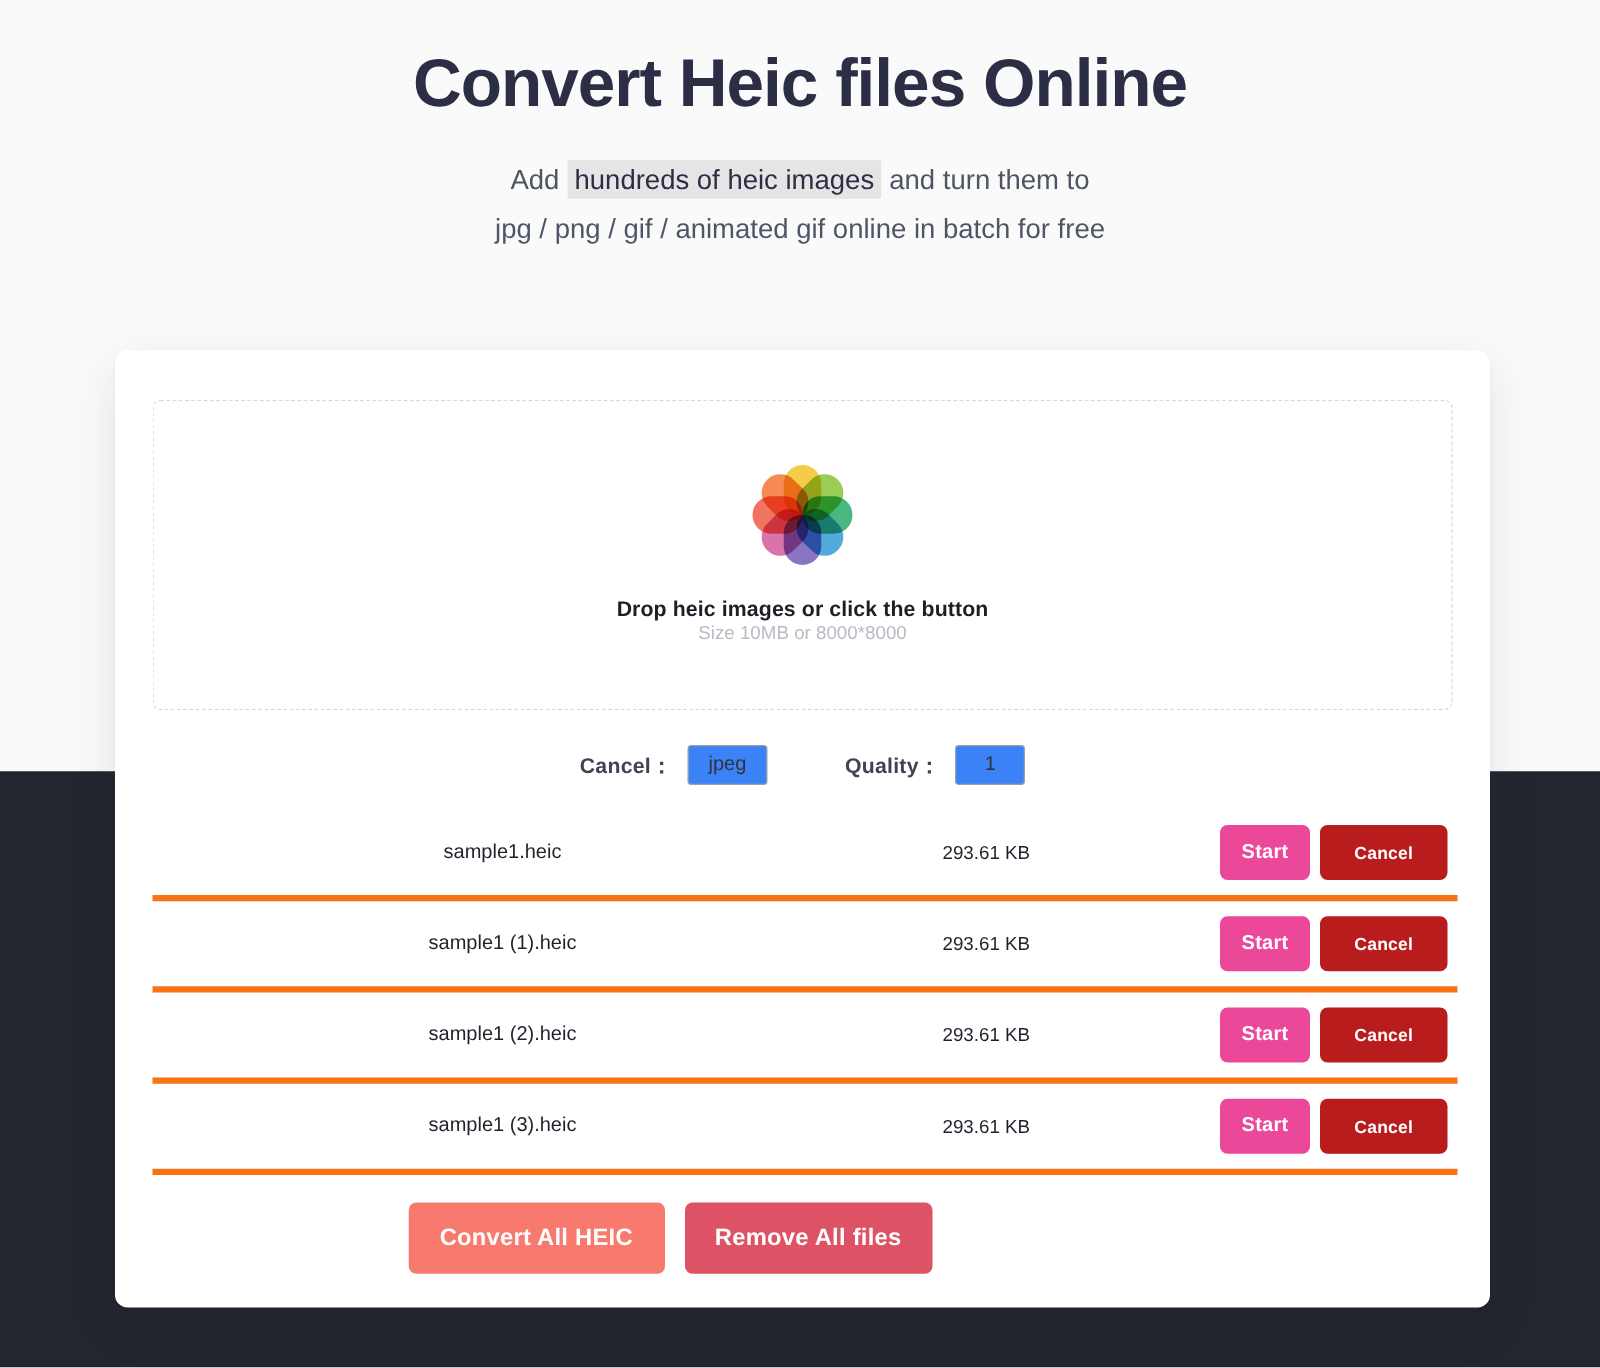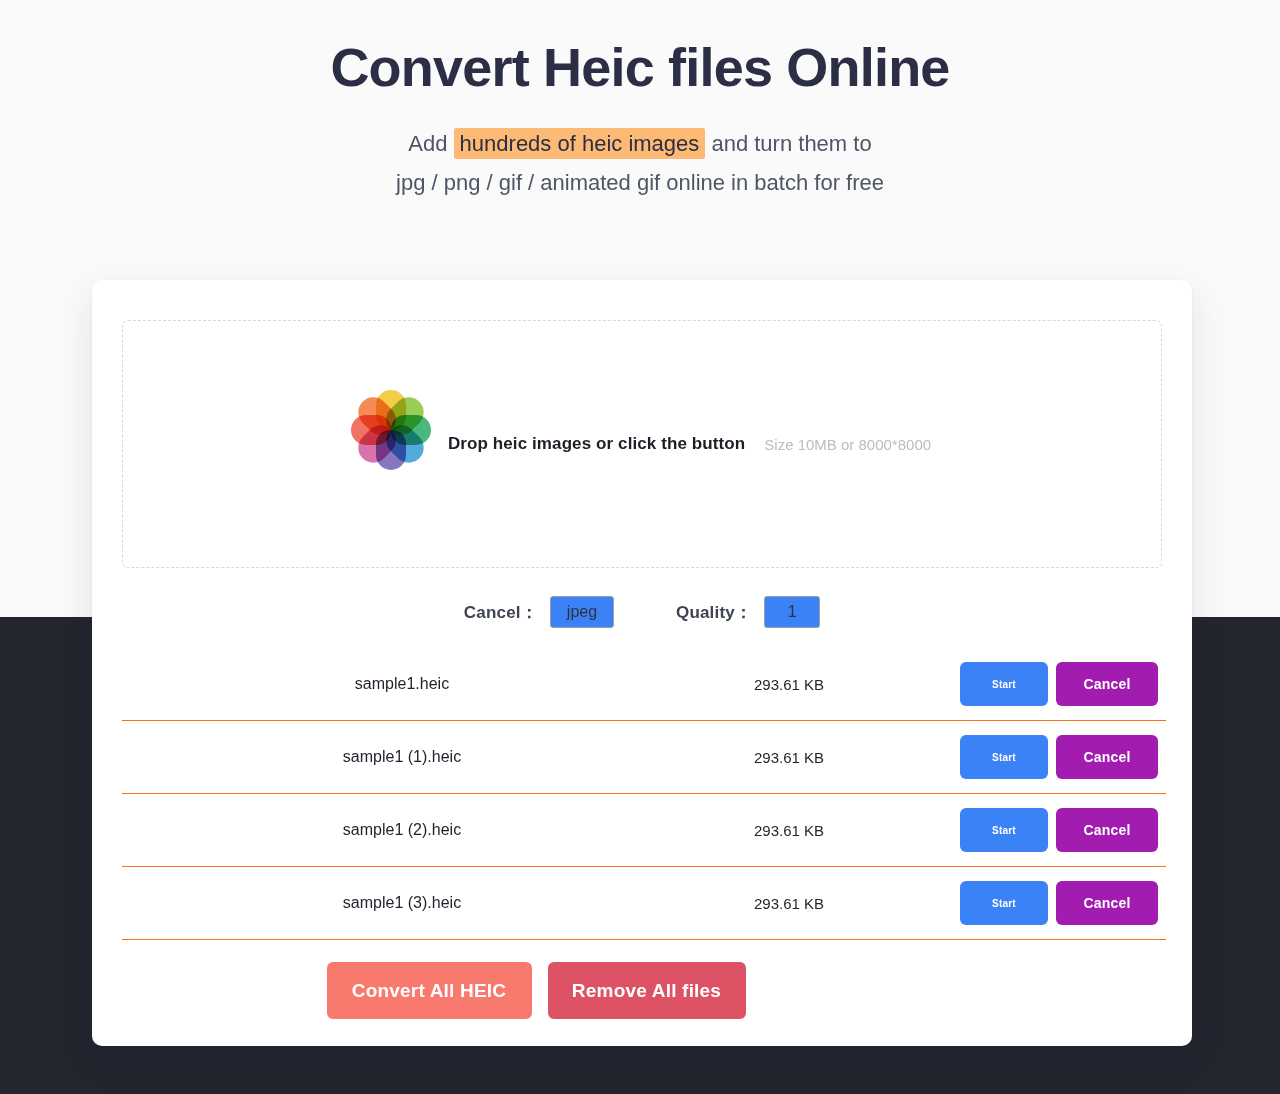--- a/index.html
+++ b/index.html
@@ -57,7 +57,7 @@
     font-weight: 400;
   }
   .subtitle .hl {
-    background: #fdba74;
+    background: #e5e5e5;
     color: #2b2e44;
     padding: 3px 6px;
     border-radius: 2px;

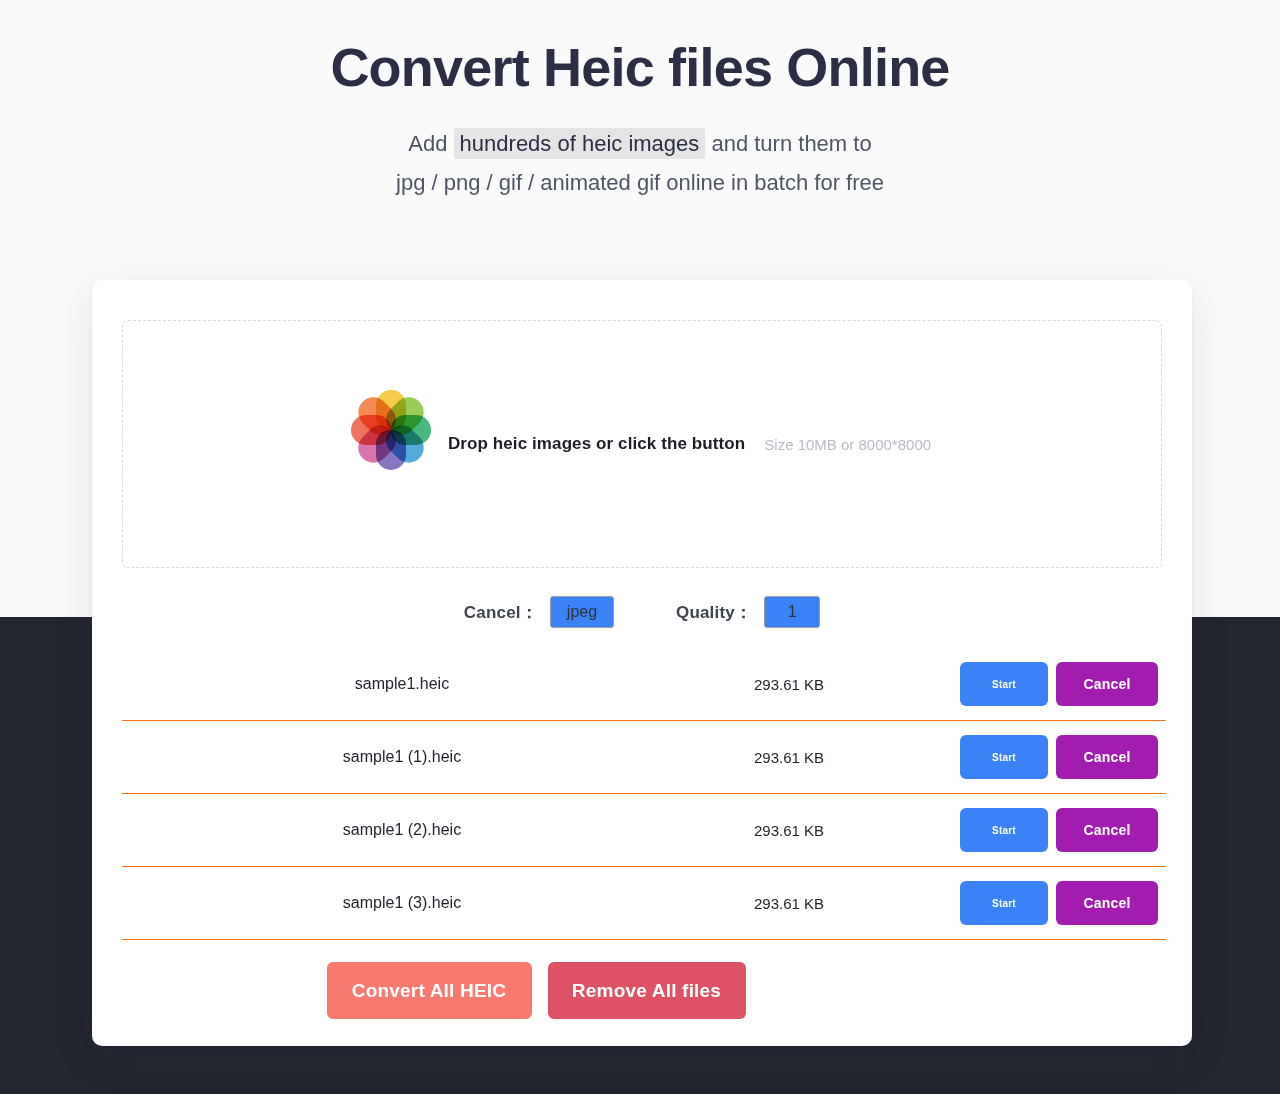--- a/index.html
+++ b/index.html
@@ -87,10 +87,9 @@
     border: 1px dashed #d6d8dd;
     border-radius: 6px;
     display: flex;
-    flex-direction: row;
+    flex-direction: column;
     align-items: center;
     justify-content: center;
-    gap: 19px;
   }
 
   .photos-icon {

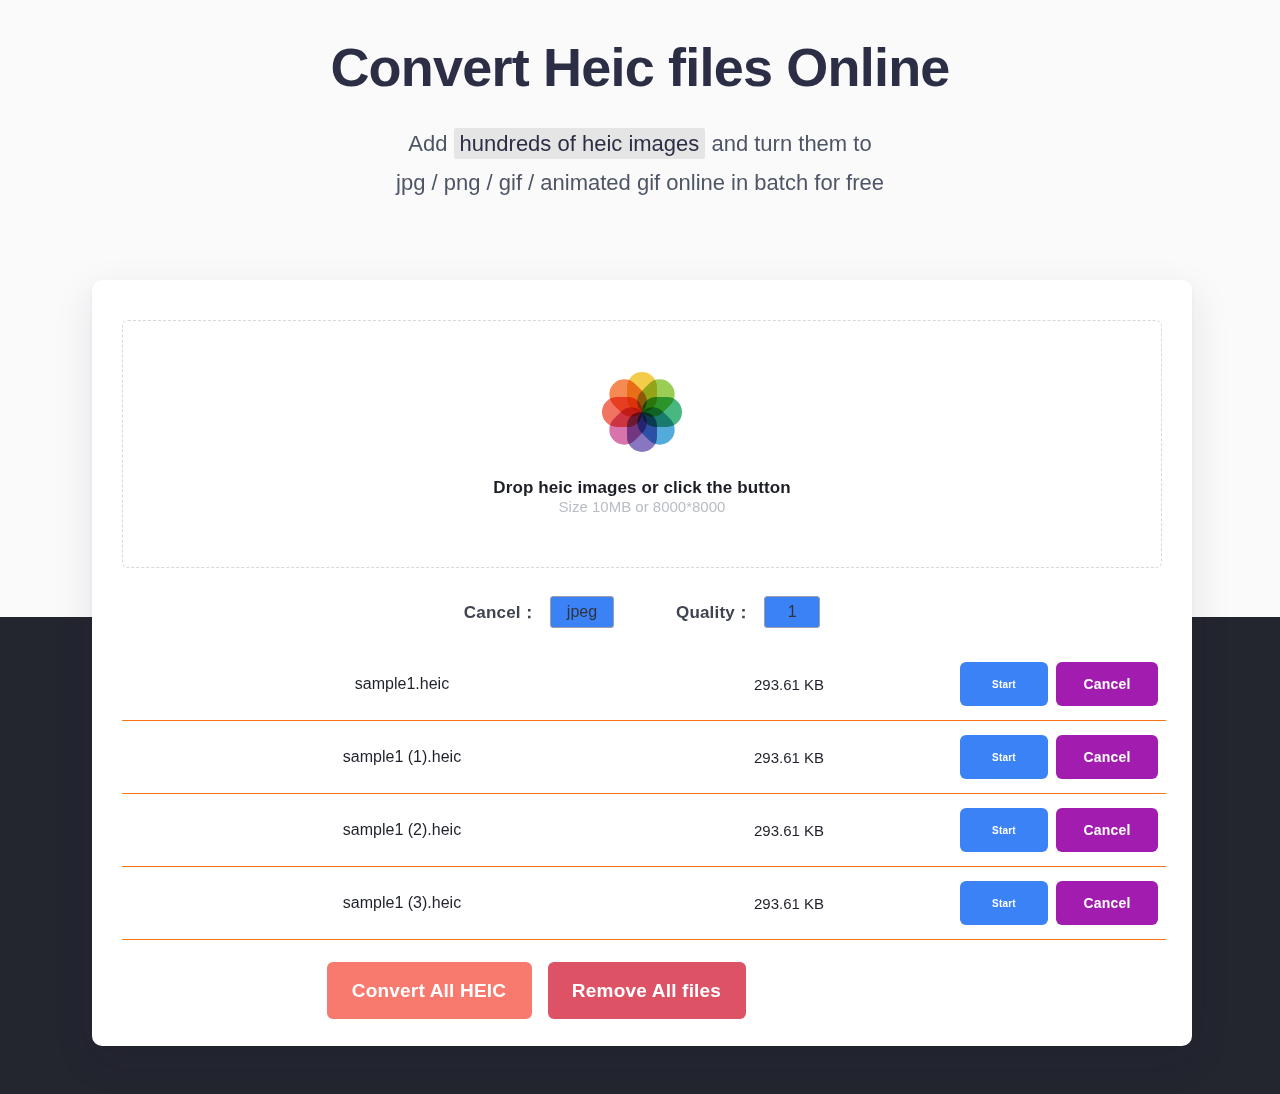--- a/index.html
+++ b/index.html
@@ -168,7 +168,7 @@
     display: flex;
     align-items: center;
     height: 73px;
-    border-bottom: 1px solid #f97316;
+    border-bottom: 5px solid #f97316;
   }
   .f-name {
     width: 560px;

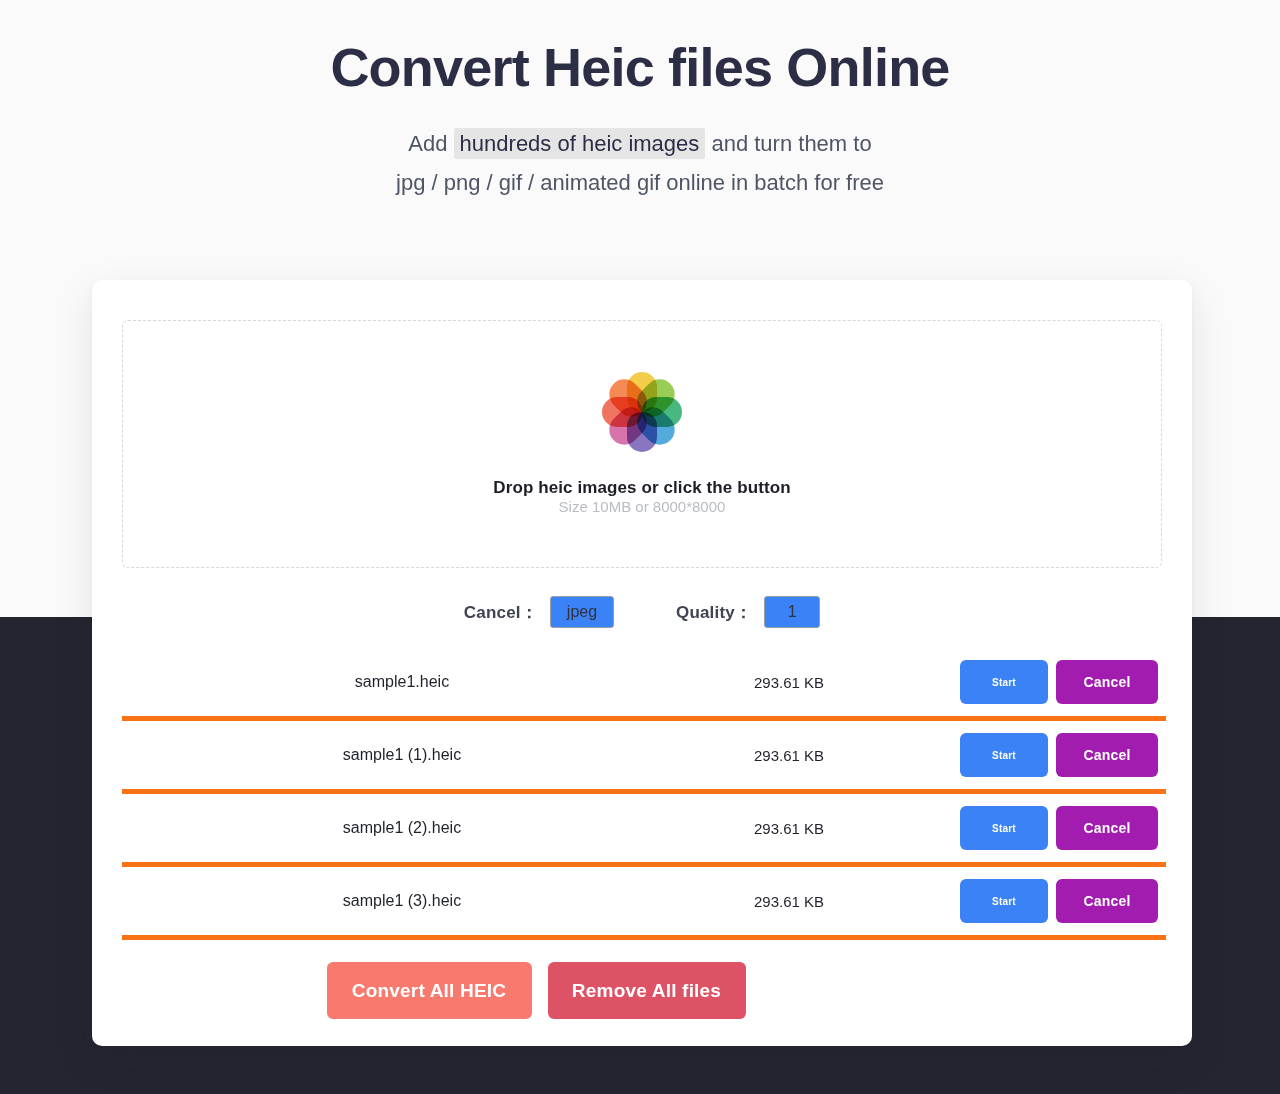--- a/index.html
+++ b/index.html
@@ -201,10 +201,10 @@
     letter-spacing: 0.2px;
   }
   .btn-start {
-    background: #3b82f6;
-    width: 88px;
+    background: #ec4899;
+    width: 72px;
     height: 44px;
-    font-size: 10px;
+    font-size: 16px;
   }
   .btn-cancel {
     background: #a21caf;

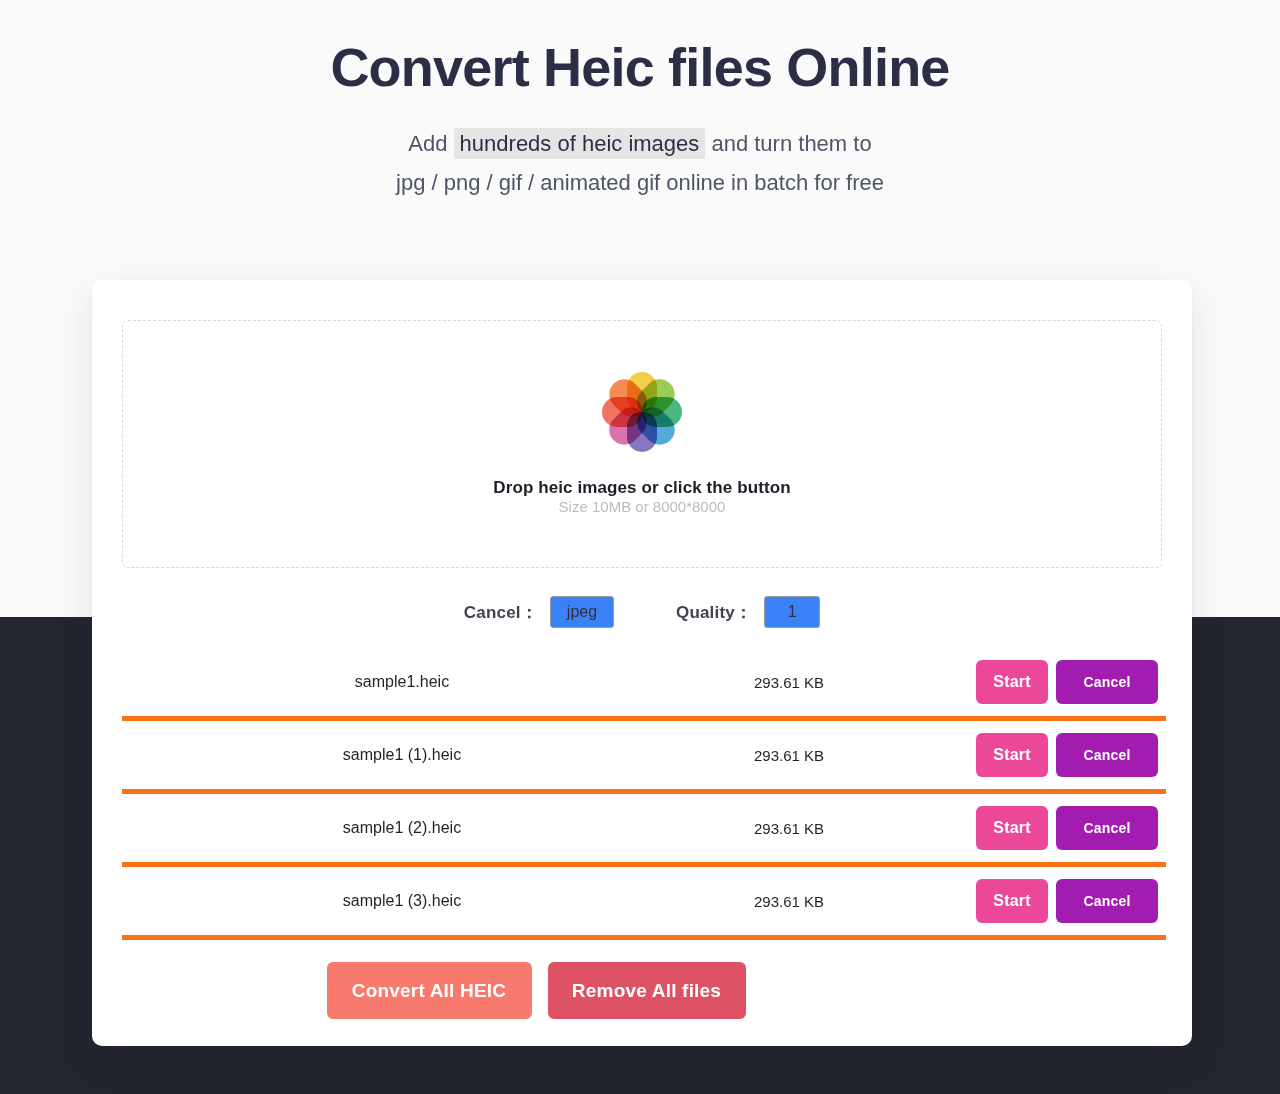--- a/index.html
+++ b/index.html
@@ -207,7 +207,7 @@
     font-size: 16px;
   }
   .btn-cancel {
-    background: #a21caf;
+    background: #b91c1c;
     width: 102px;
     height: 44px;
     font-size: 14px;

